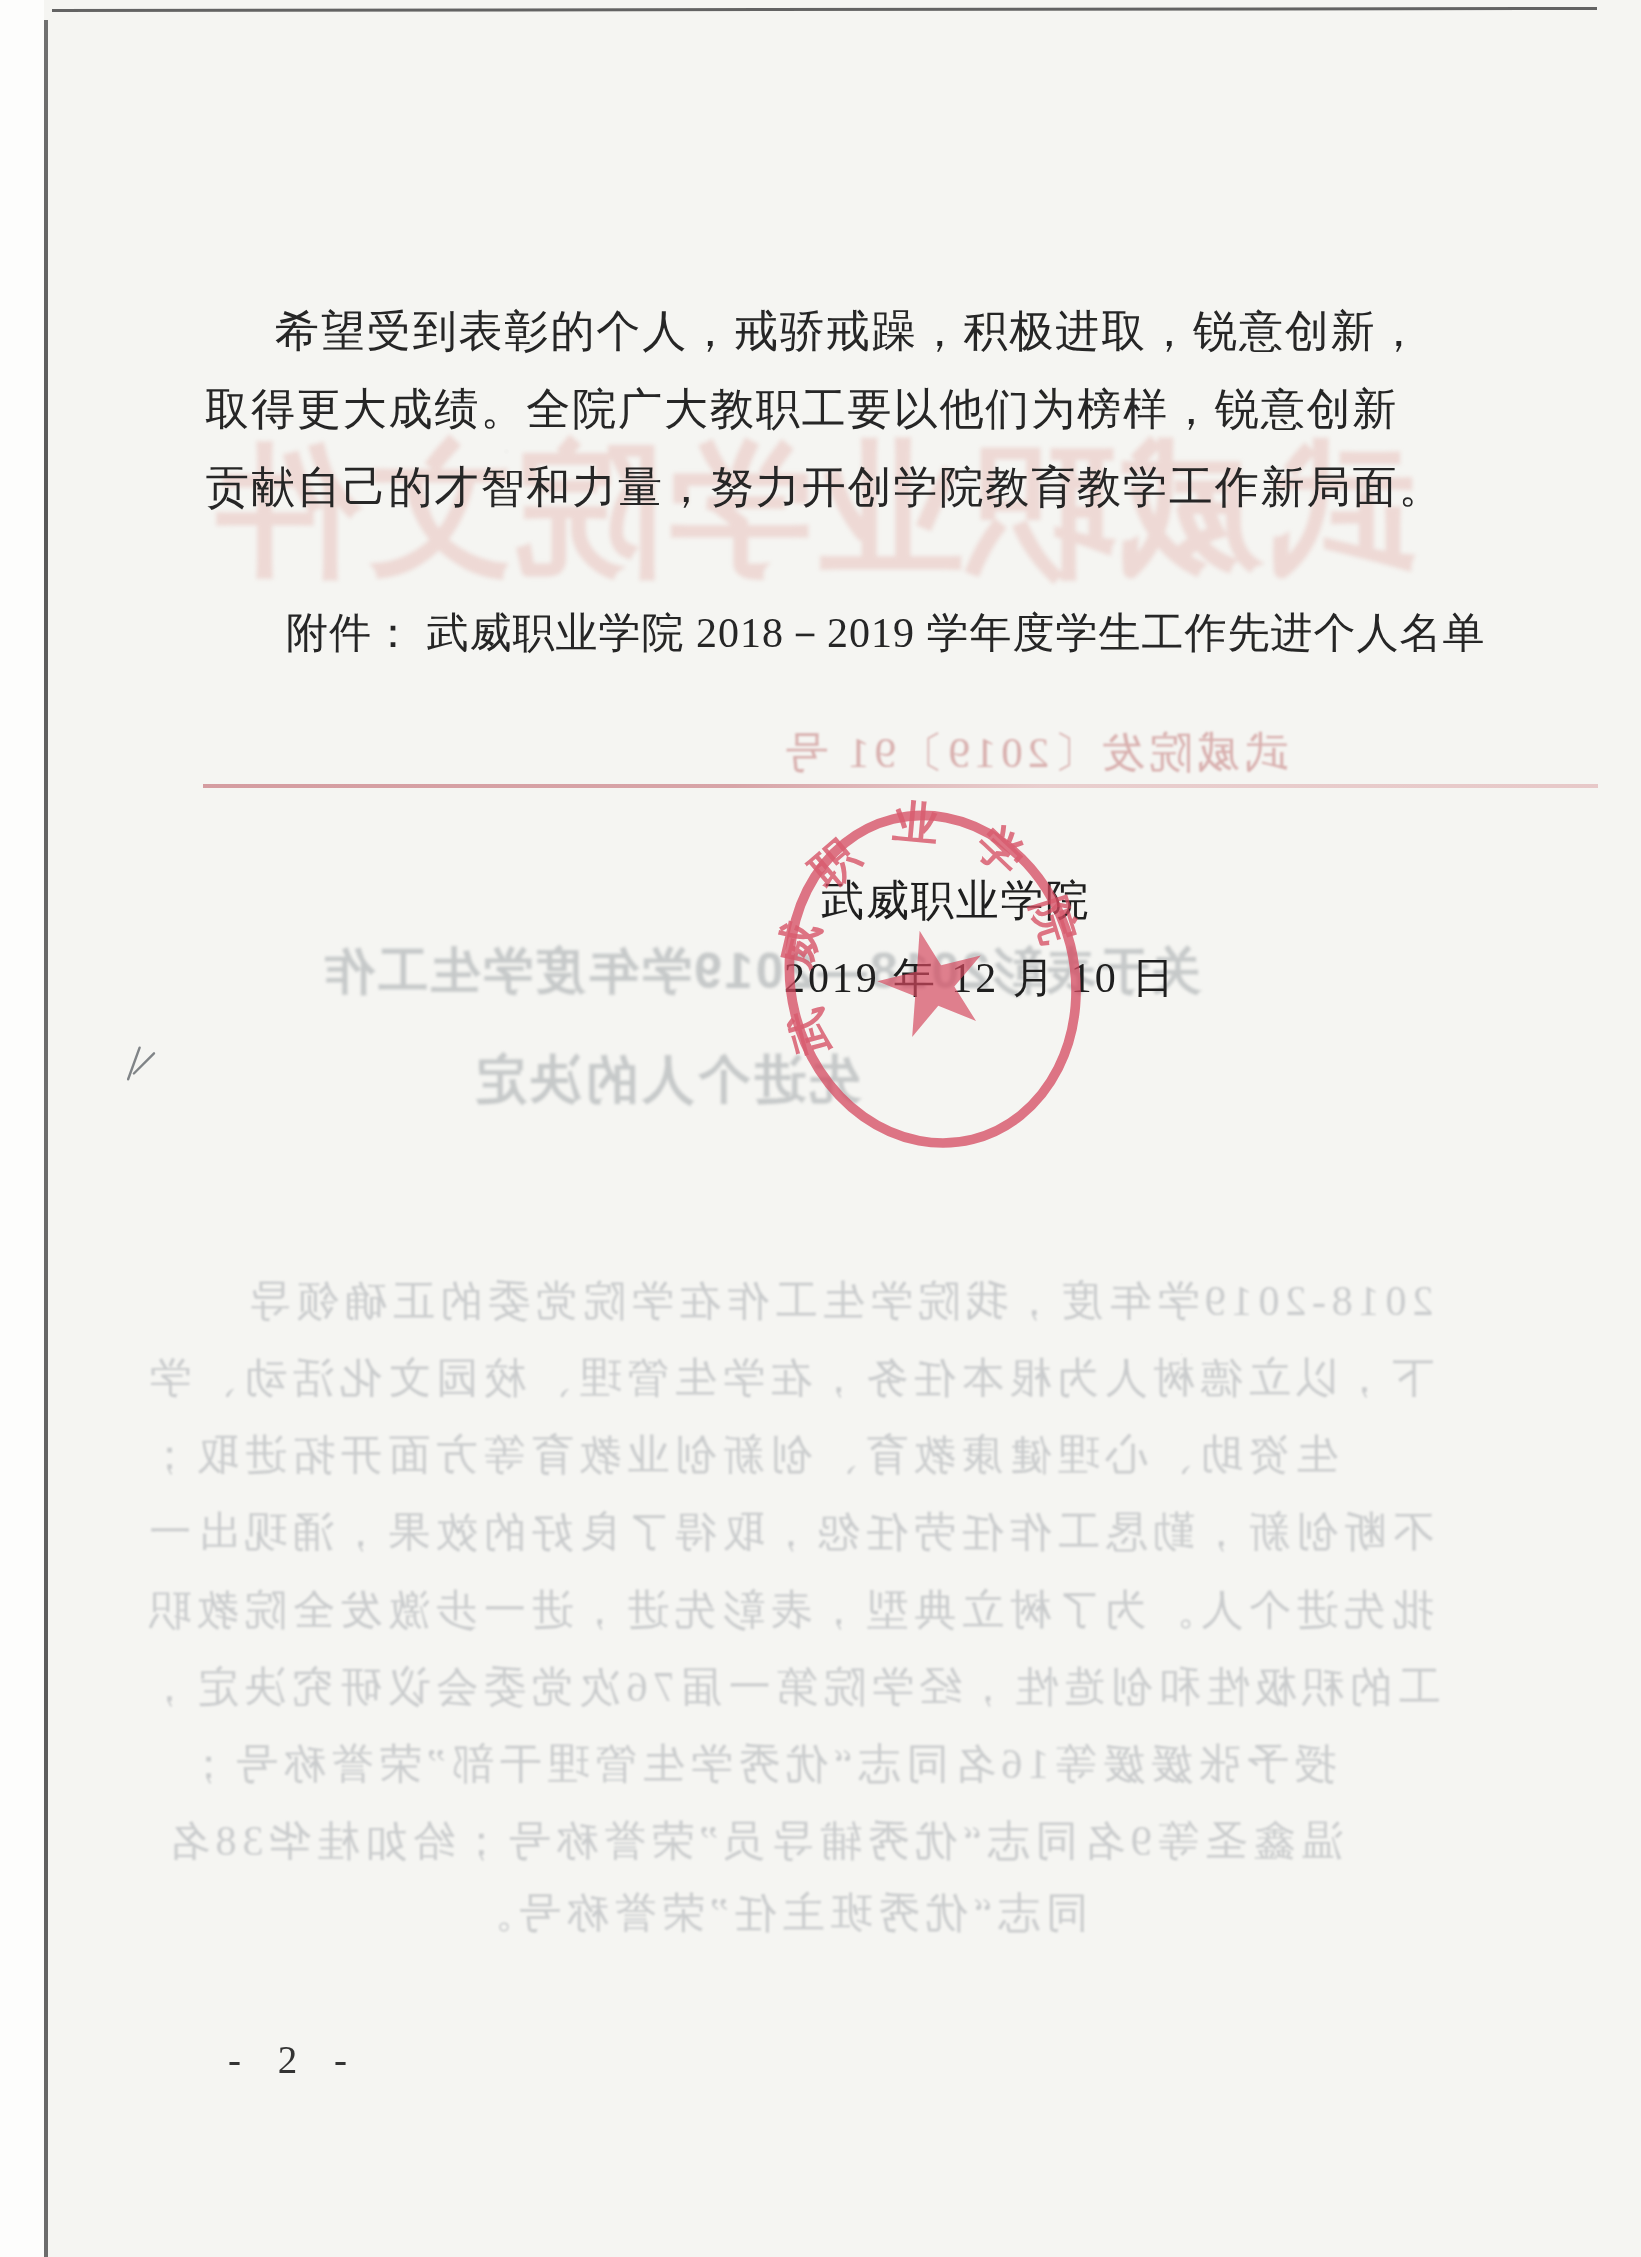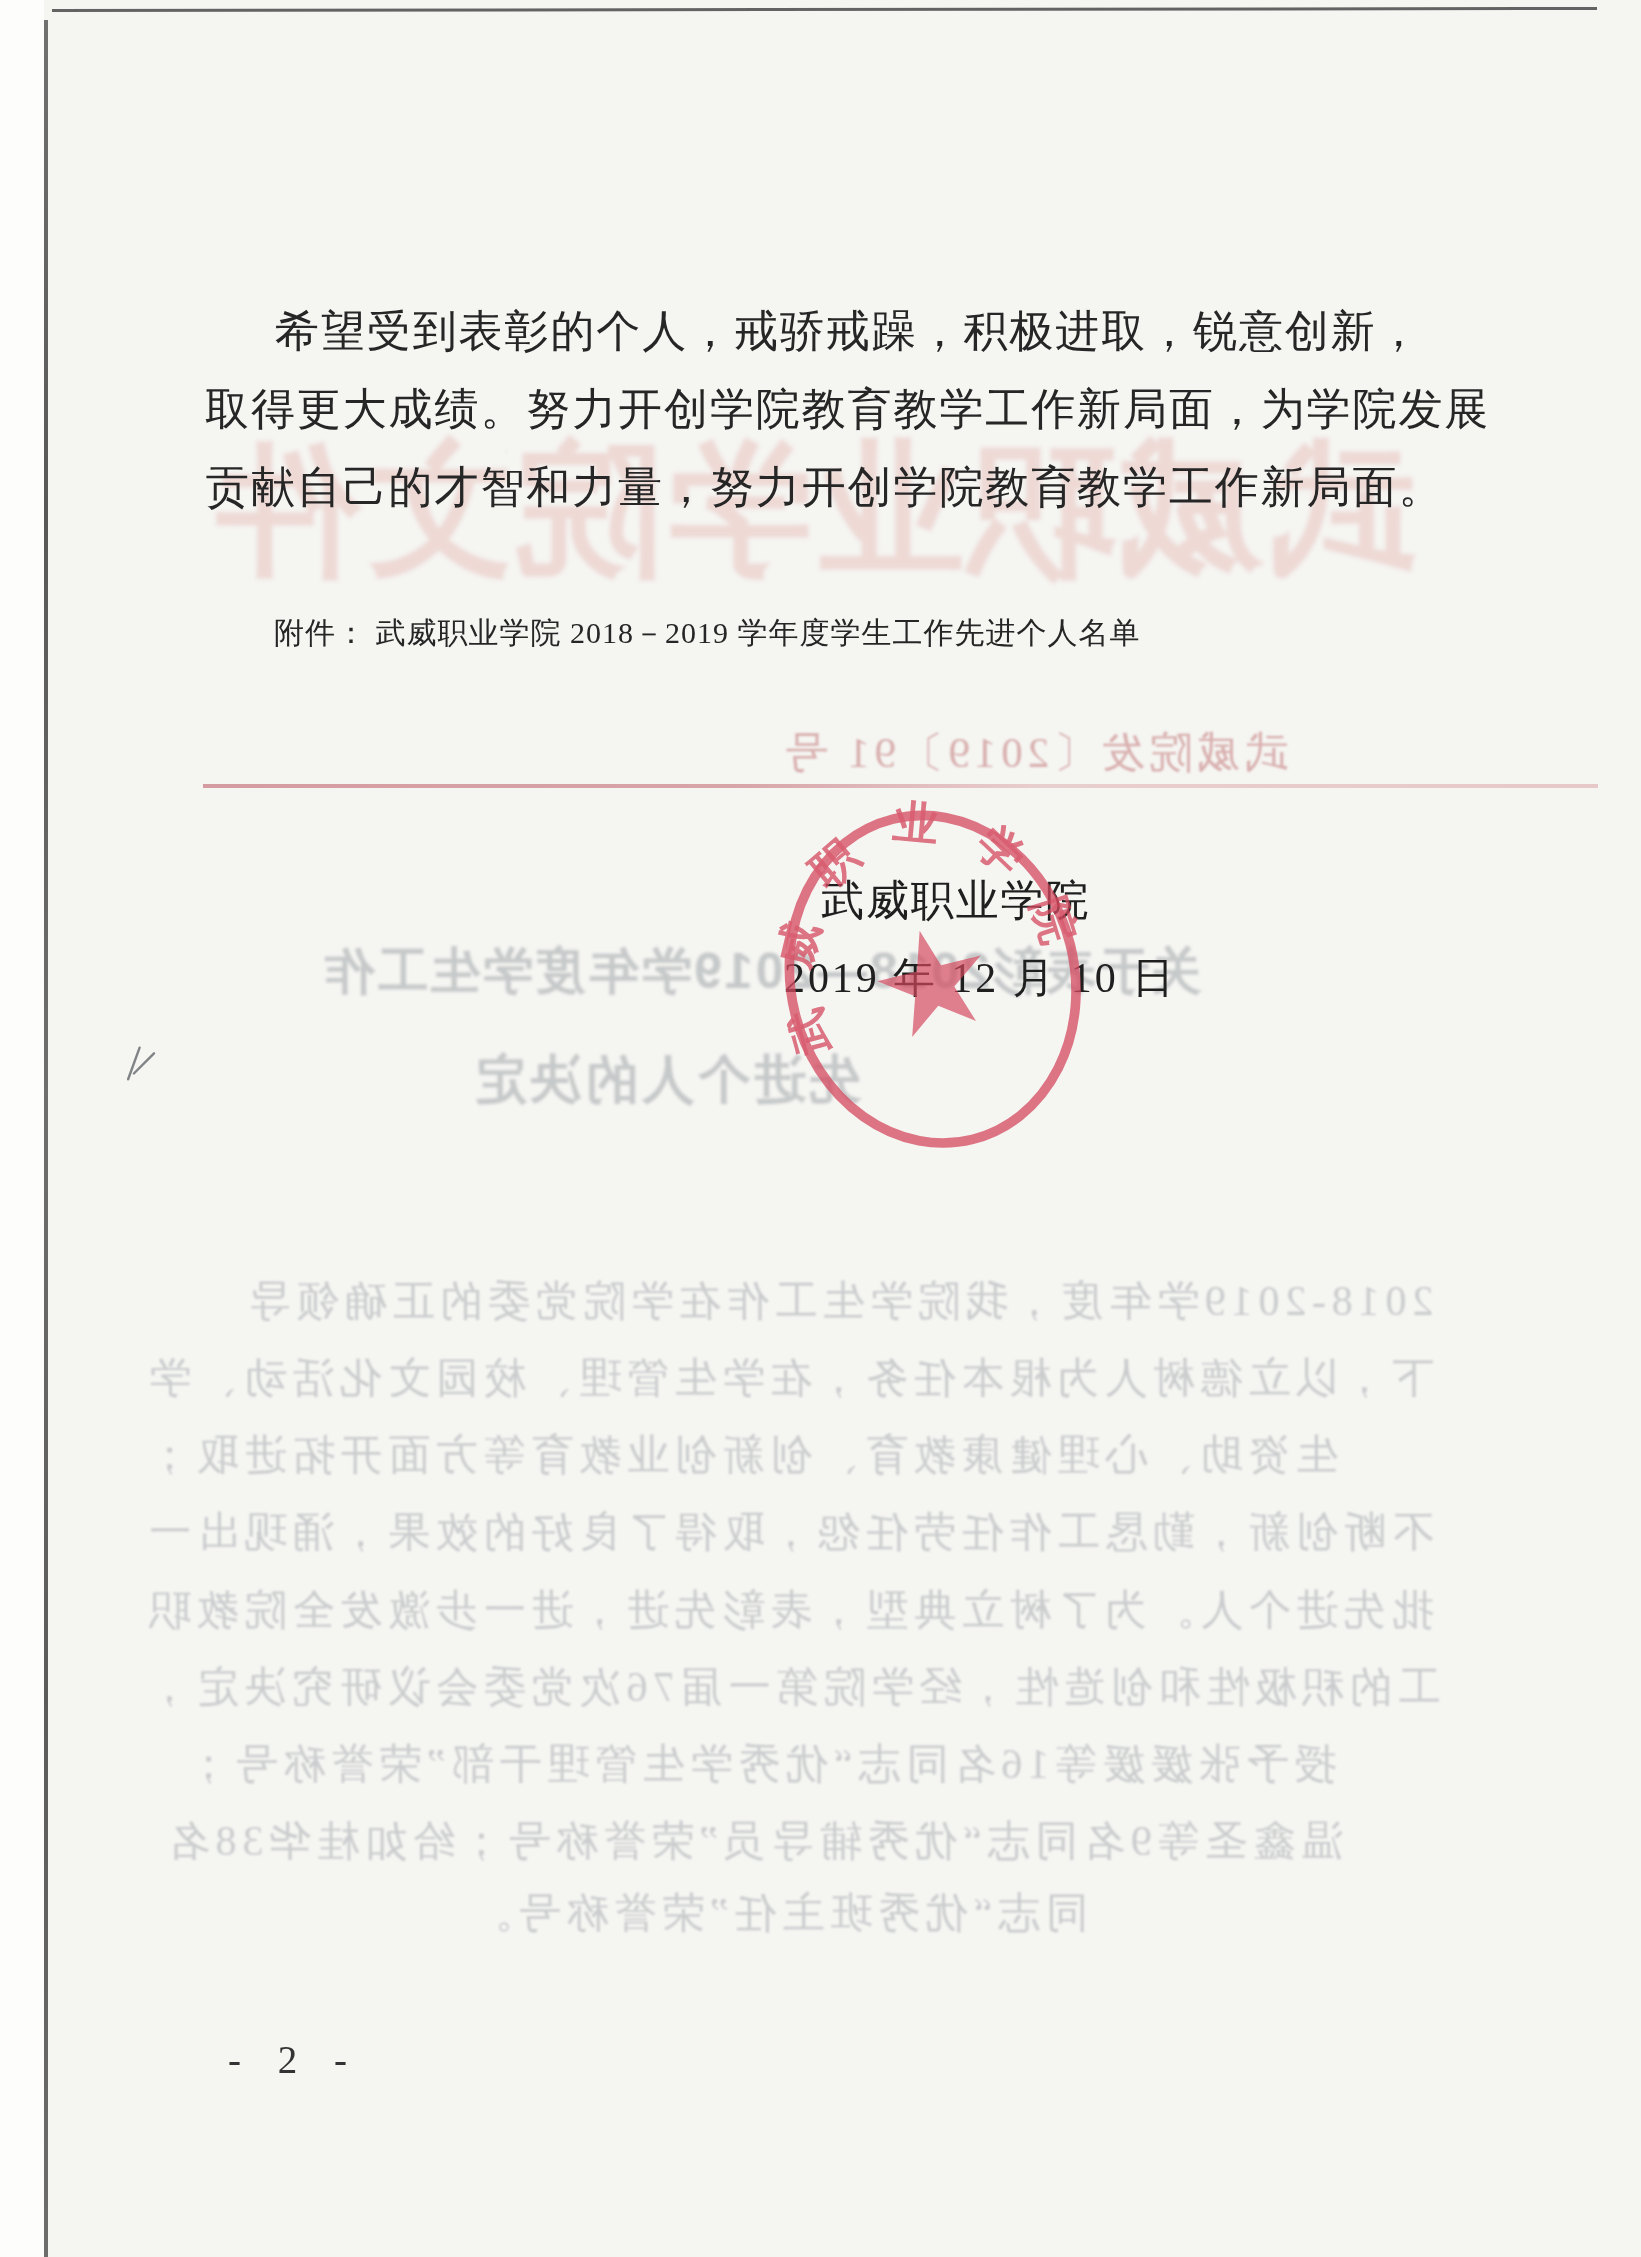--- a/index.html
+++ b/index.html
@@ -79,7 +79,7 @@
 
   <div class="para">
     <div class="line indent">希望受到表彰的个人，戒骄戒躁，积极进取，锐意创新，</div>
-    <div class="line">取得更大成绩。努力开创学院教育教学工作新局面，为学院发展</div>
+    <div class="line">取得更大成绩。全院广大教职工要以他们为榜样，锐意创新</div>
     <div class="line">贡献自己的才智和力量，努力开创学院教育教学工作新局面。</div>
   </div>
 

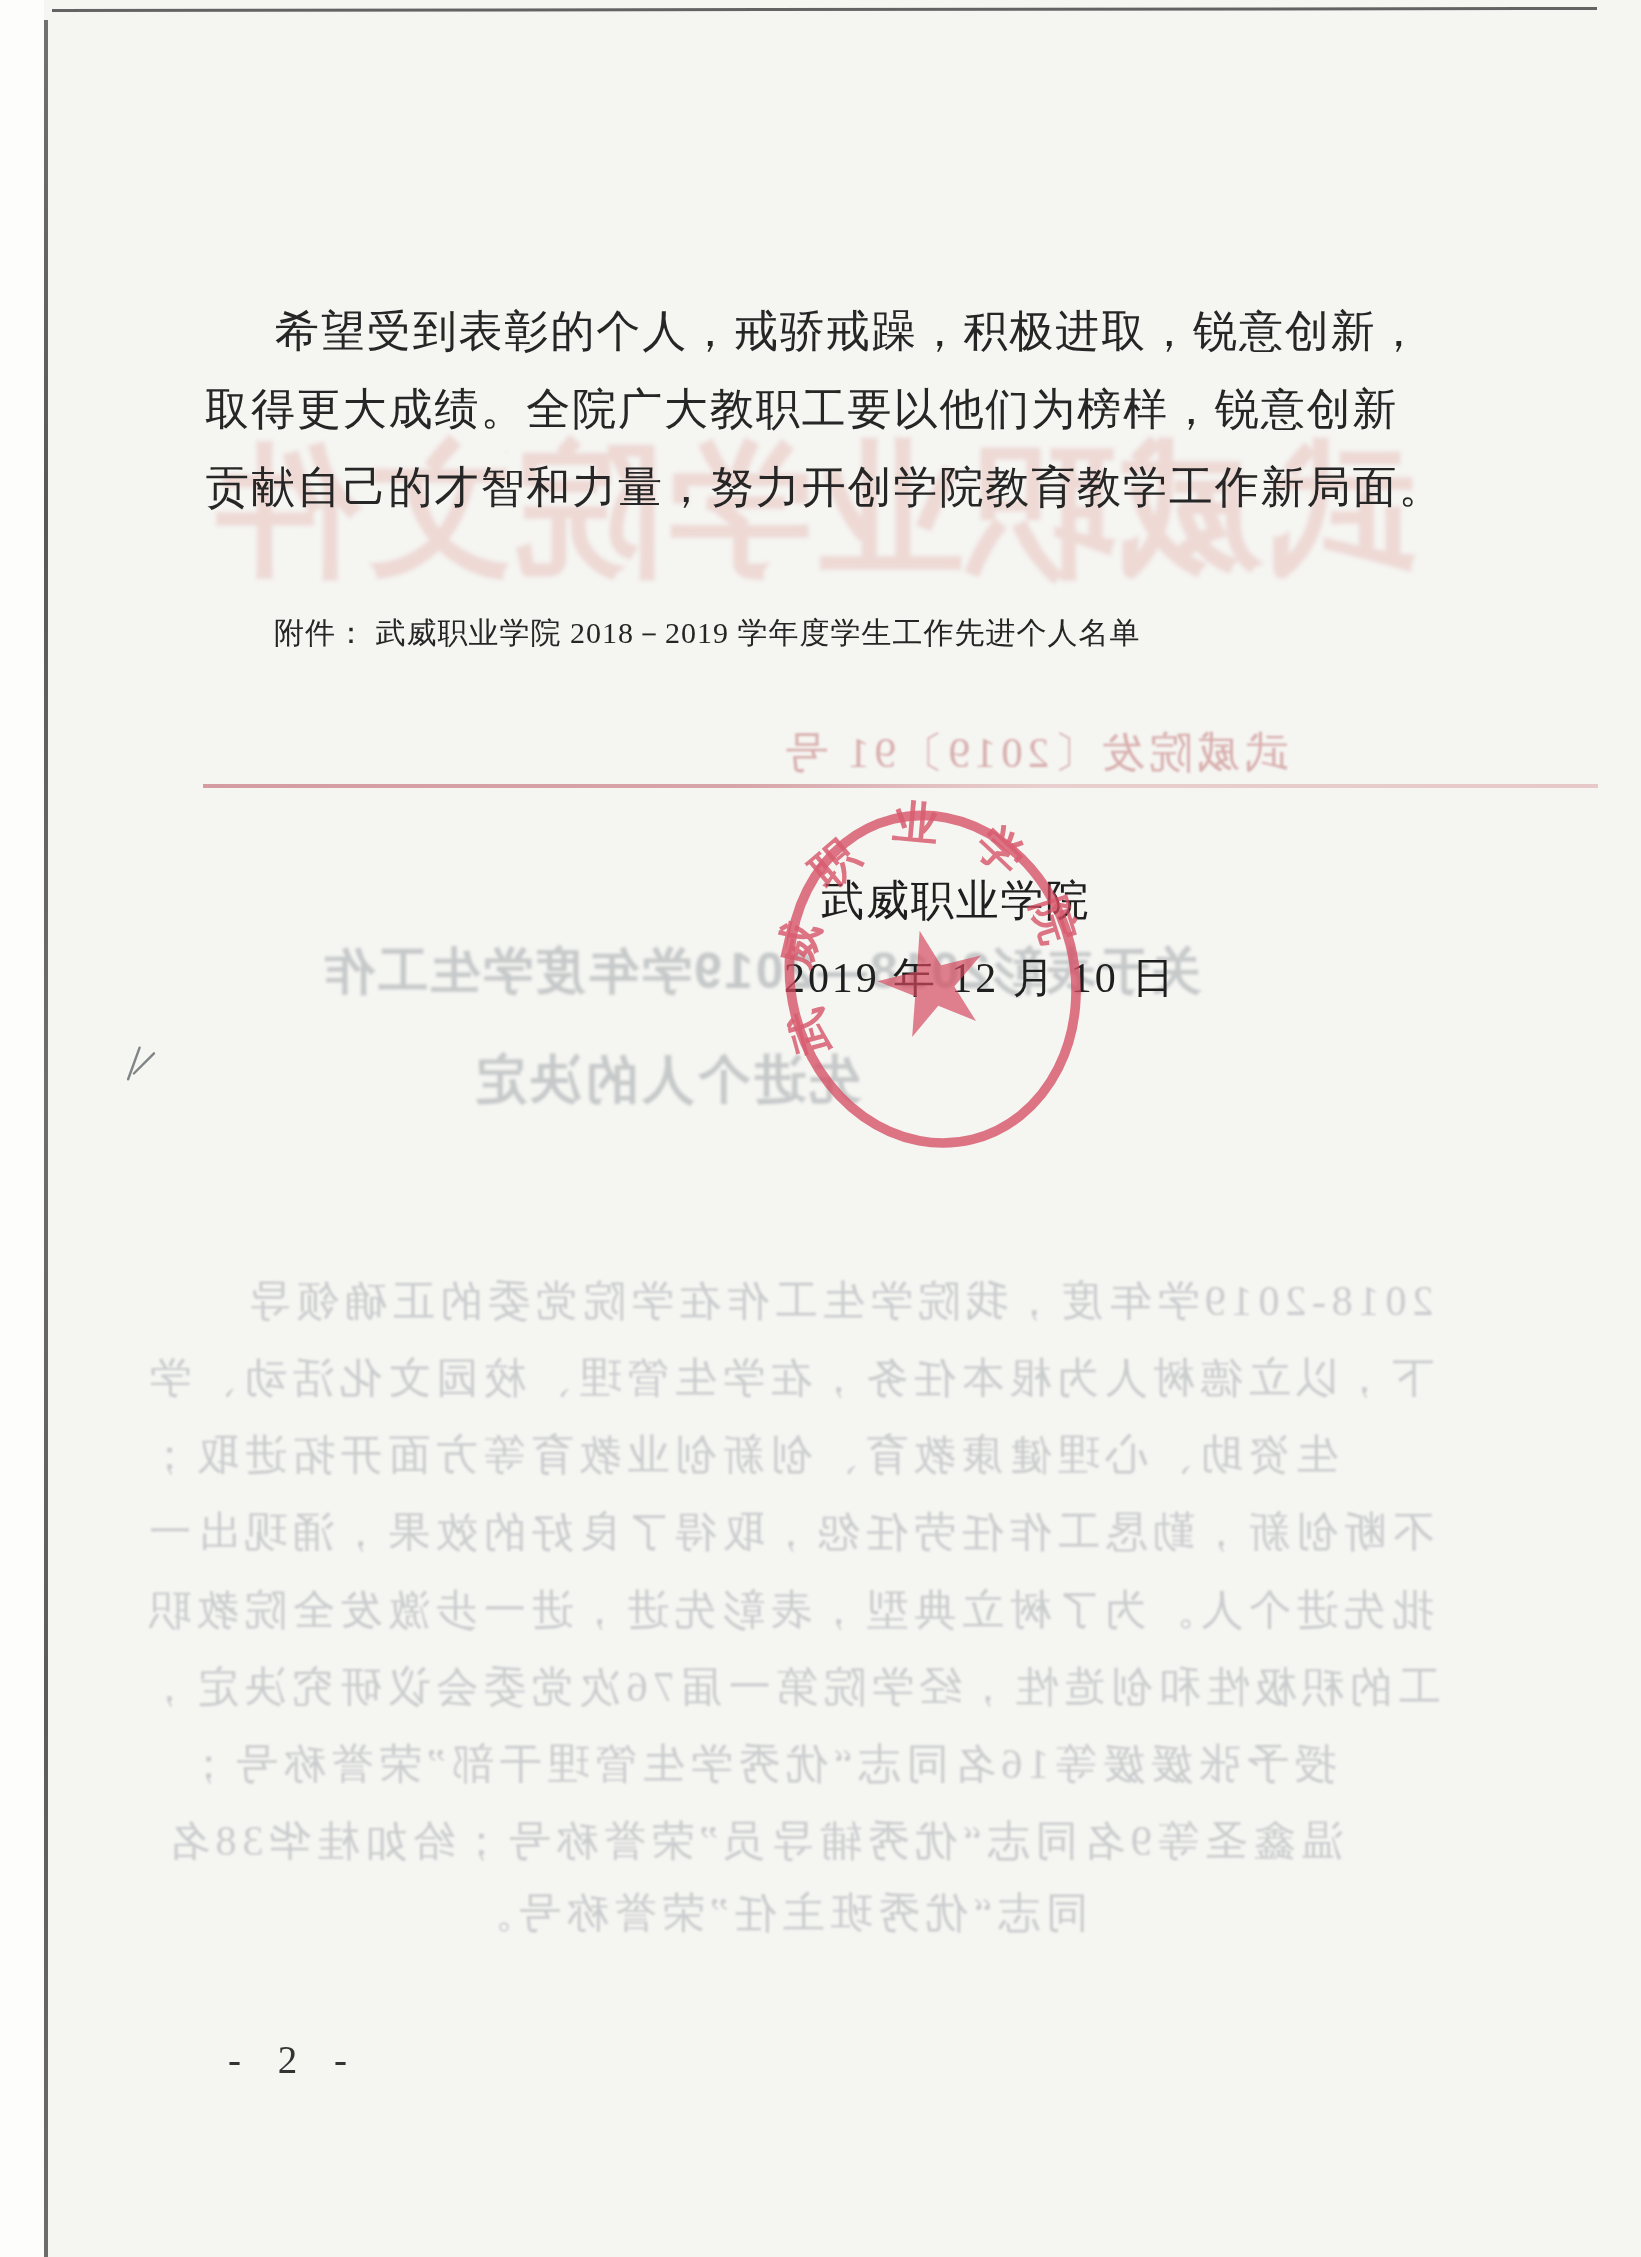--- a/index.html
+++ b/index.html
@@ -25,7 +25,7 @@
   .para{position:absolute;left:205px;top:293px;width:1246px;color:#262626;}
   .para .line{height:78px;line-height:78px;font-size:44px;letter-spacing:1.9px;white-space:nowrap;}
   .para .line.indent{text-indent:70px;}
-  .attachment{position:absolute;left:274px;top:604px;font-size:30px;line-height:58px;color:#262626;letter-spacing:1px;white-space:nowrap;}
+  .attachment{position:absolute;left:286px;top:604px;font-size:42px;line-height:58px;color:#262626;letter-spacing:1px;white-space:nowrap;}
   .signature{position:absolute;left:821px;top:872px;font-size:43px;color:#1f1f1f;letter-spacing:1.9px;white-space:nowrap;}
   .sigdate{position:absolute;left:784px;top:950px;font-size:42px;color:#1f1f1f;letter-spacing:2.9px;white-space:nowrap;text-align:right;}
   .pagenum{position:absolute;left:228px;top:2037px;font-size:39px;color:#333;letter-spacing:13.5px;white-space:nowrap;}

